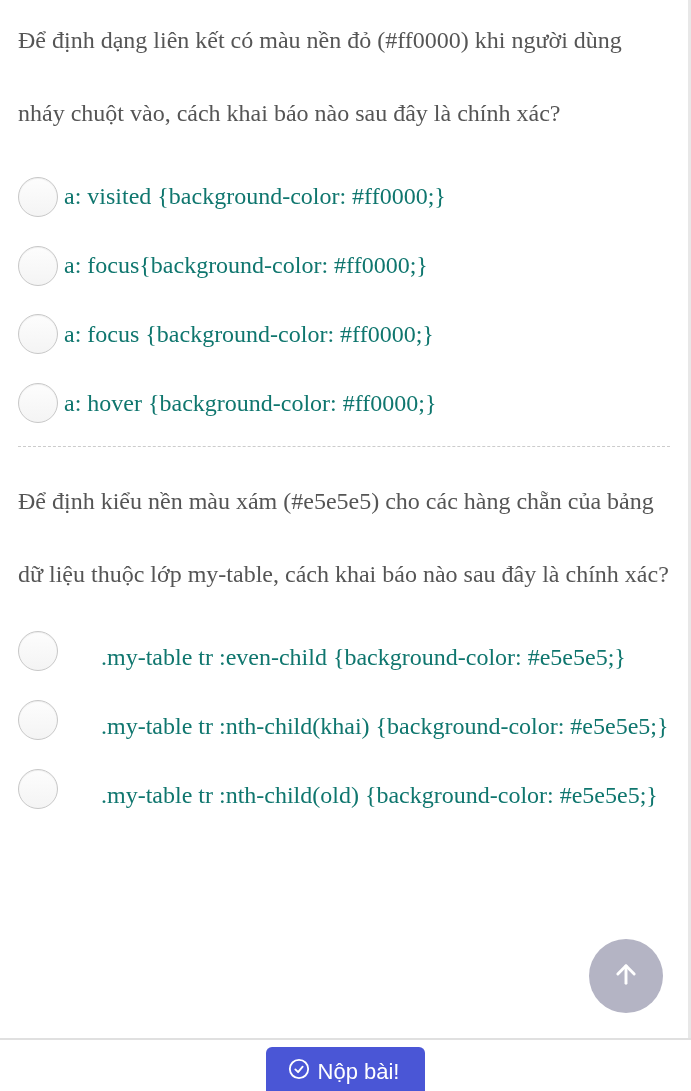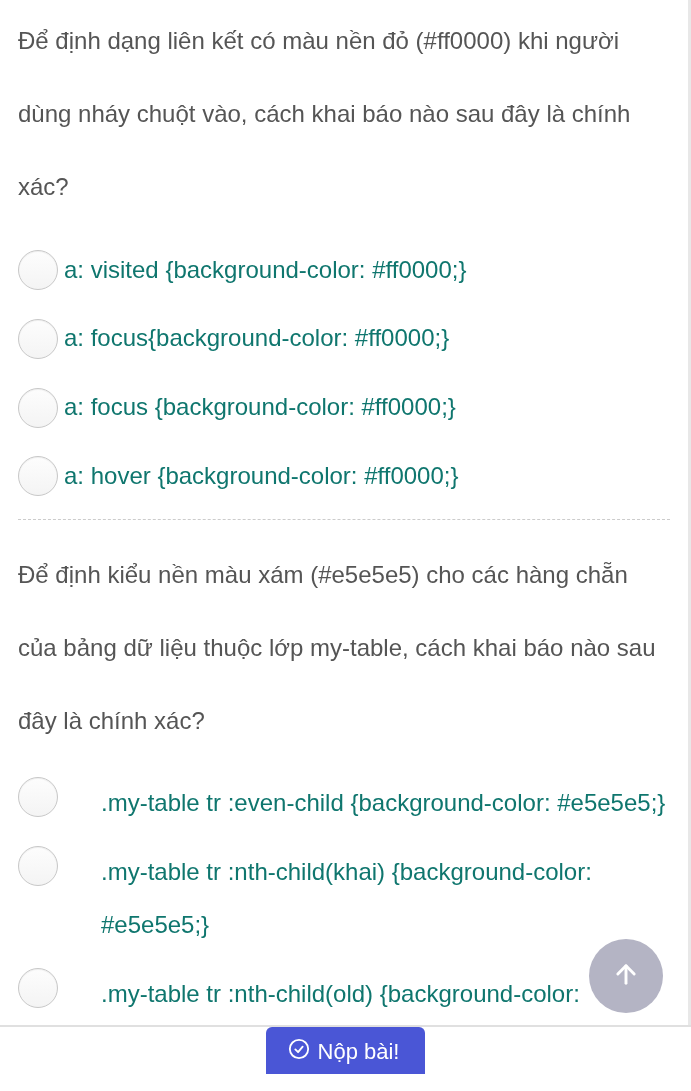--- a/index.html
+++ b/index.html
@@ -17,6 +17,7 @@
       height: 1040px;
       overflow: hidden;
       border-right: 3px solid #e8e8e8;
+      font-family: Liberation Serif, serif;
     }
     .question-block { margin-bottom: 0; }
     .question-text {

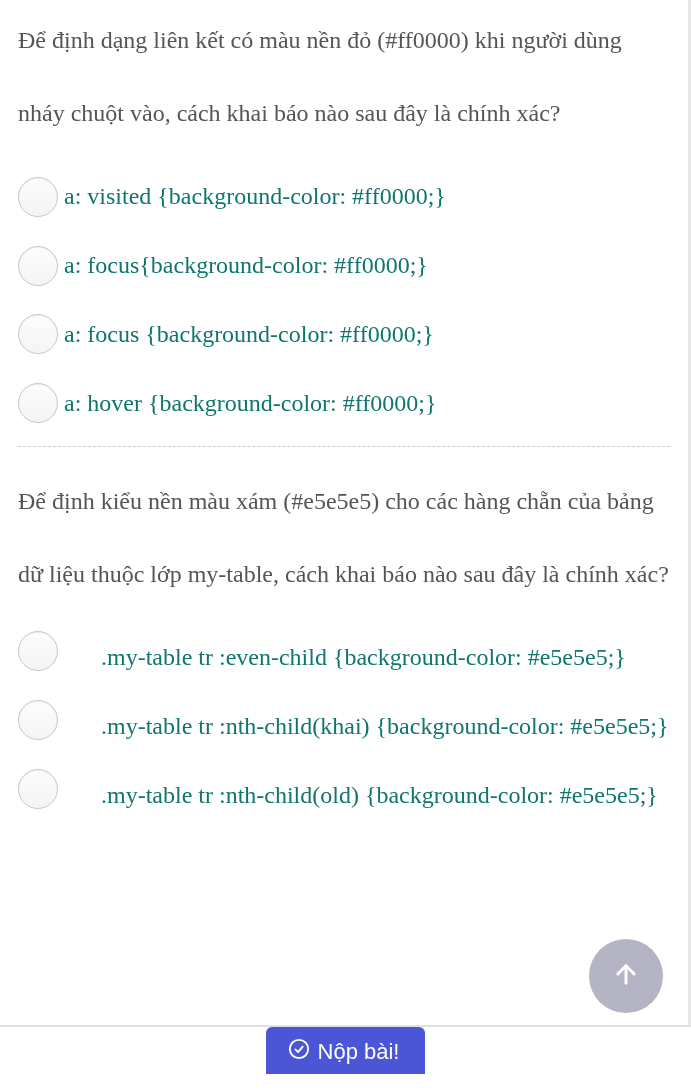--- a/index.html
+++ b/index.html
@@ -79,12 +79,12 @@
       left: 0;
       bottom: 0;
       width: 100%;
-      height: 66px;
+      height: 53px;
       border-top: 2px solid #e0e0e0;
       background: #fff;
       display: flex;
       justify-content: center;
-      align-items: flex-start;
+      align-items: center;
       overflow: hidden;
     }
     .submit-btn {

